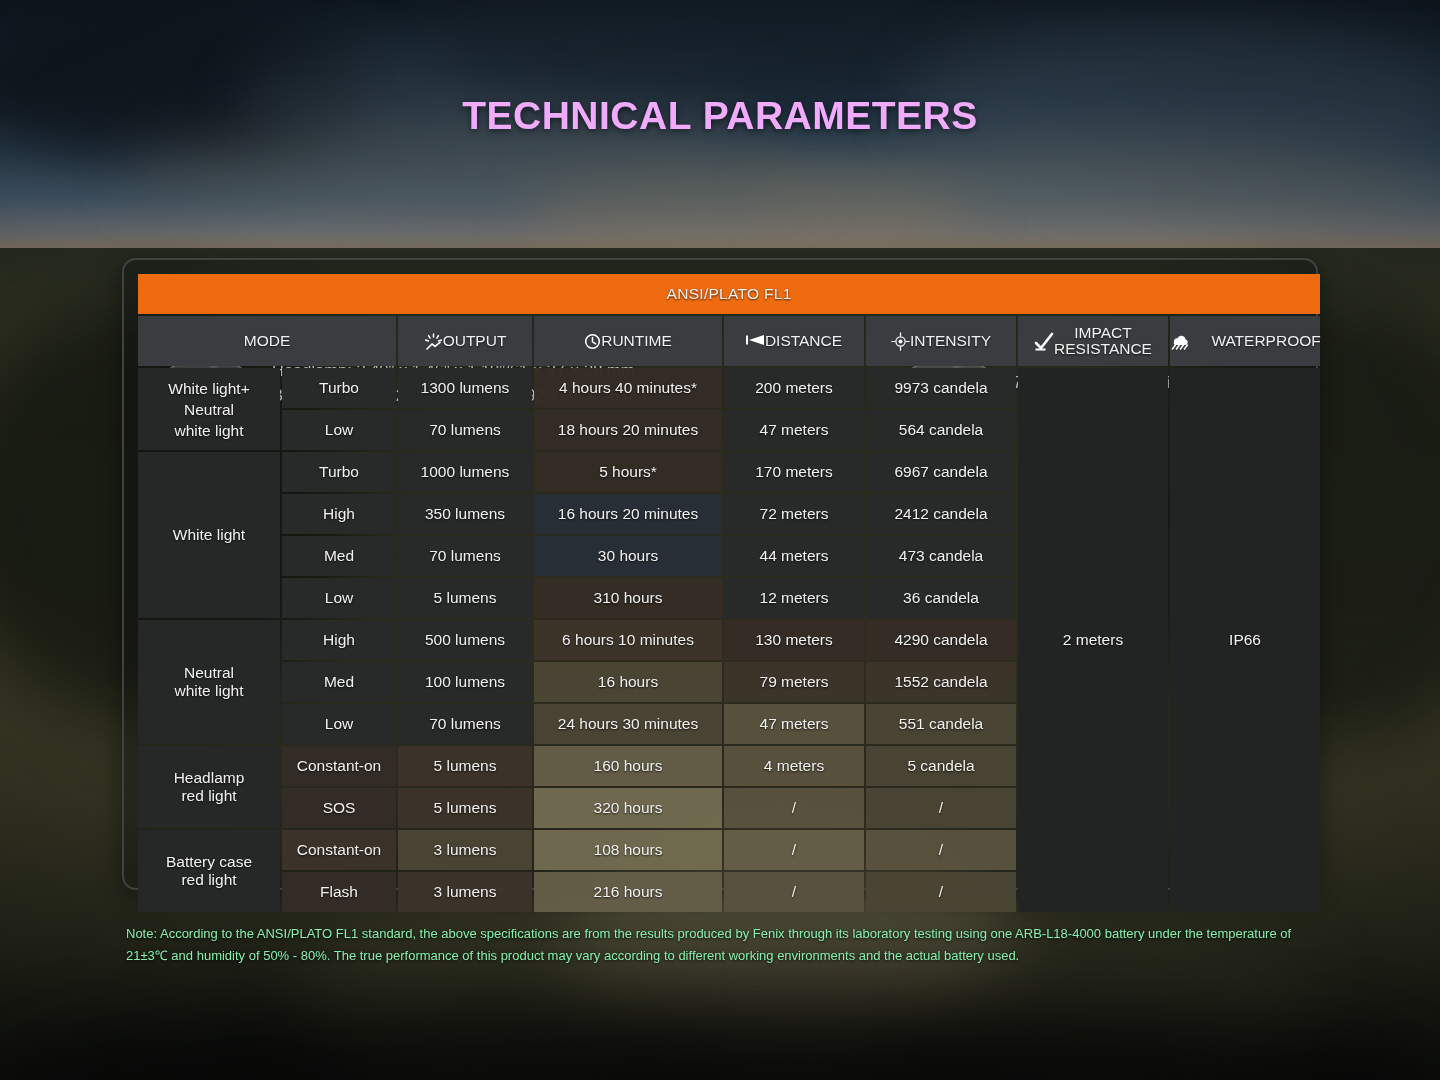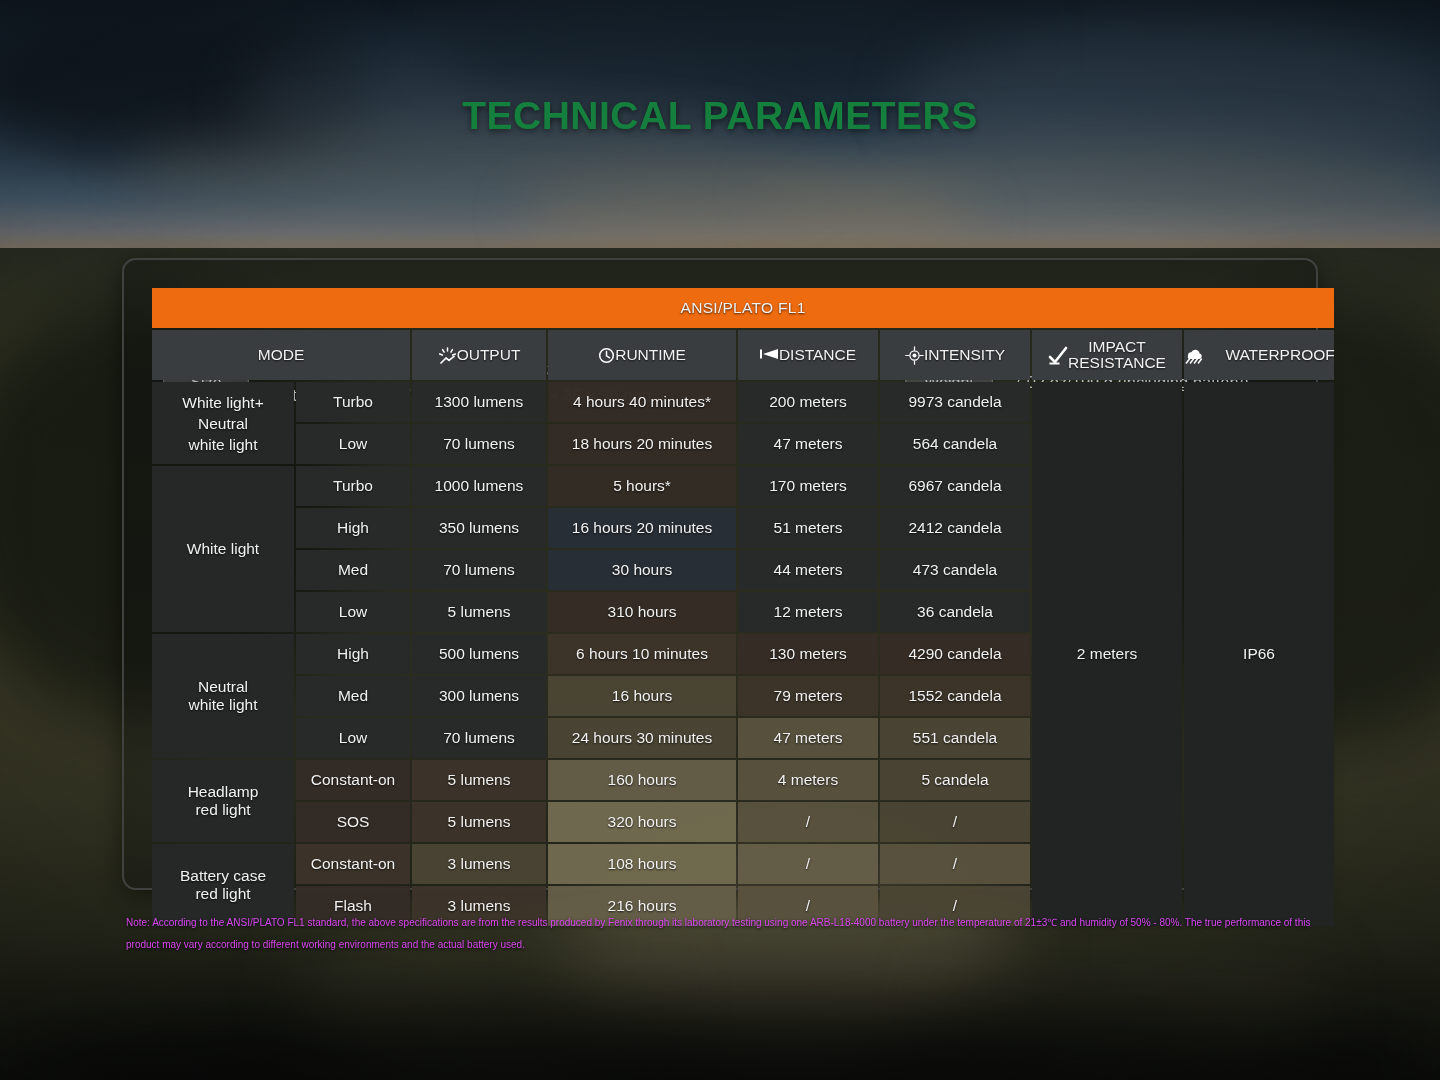--- a/index.html
+++ b/index.html
@@ -56,7 +56,7 @@
     font-size: 39px;
     font-weight: bold;
     letter-spacing: 0.5px;
-    color: #15803d;
+    color: #f0abfc;
     text-shadow: 0 2px 6px rgba(0,0,0,0.55);
   }
 

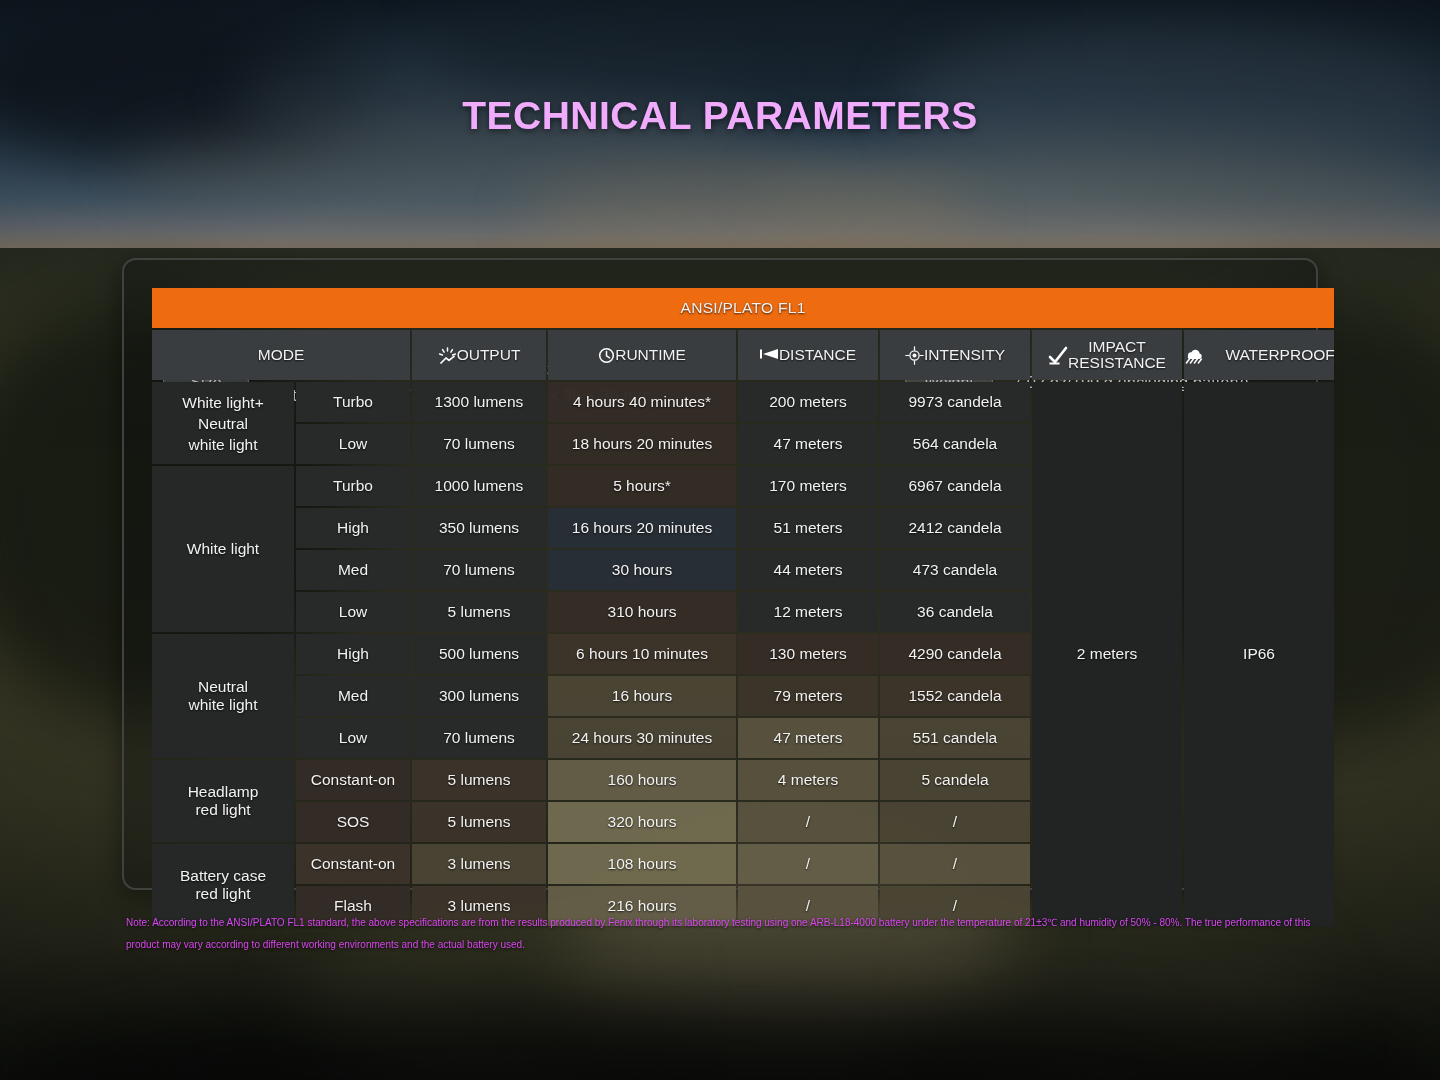--- a/index.html
+++ b/index.html
@@ -103,7 +103,7 @@
     border: 2px solid #3f423f;
     background: rgba(10,12,12,0.30);
     box-sizing: border-box;
-    padding: 26px;
+    padding: 12px;
     box-shadow: 0 6px 24px rgba(0,0,0,0.45);
   }
   .tbl { width: 1168px; border-collapse: separate; border-spacing: 2px; table-layout: fixed; }

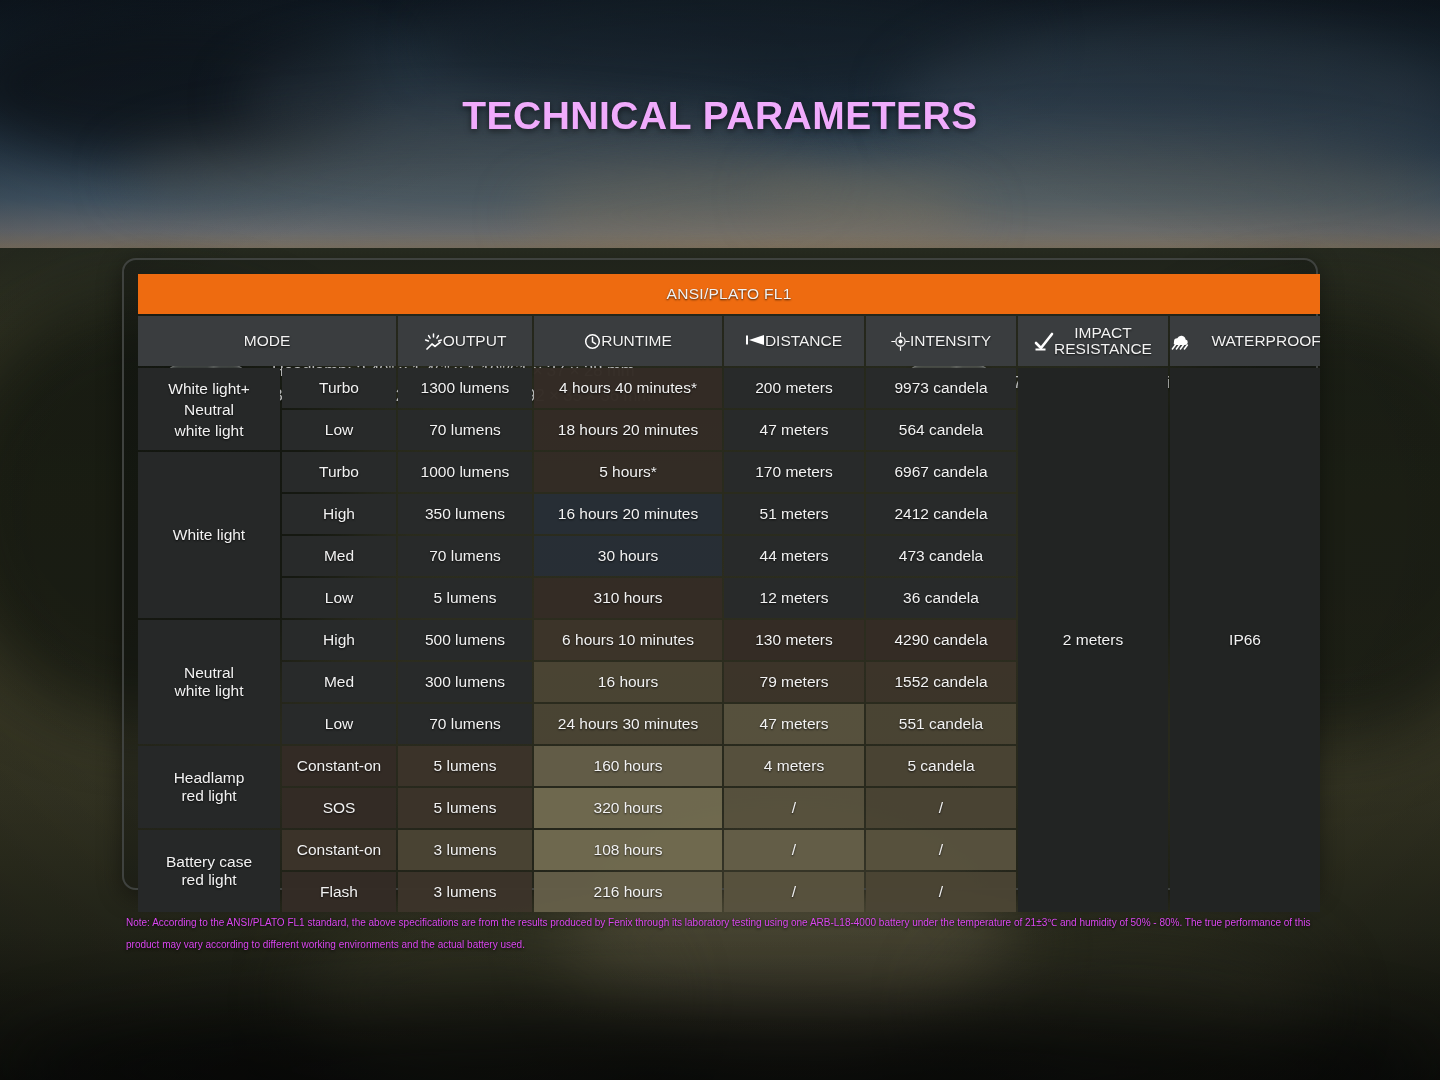--- a/index.html
+++ b/index.html
@@ -349,7 +349,7 @@
         <td class="cell">High</td>
         <td class="cell">350 lumens</td>
         <td class="cell coolA">16 hours 20 minutes</td>
-        <td class="cell">51 meters</td>
+        <td class="cell">72 meters</td>
         <td class="cell">2412 candela</td>
       </tr>
       <tr>

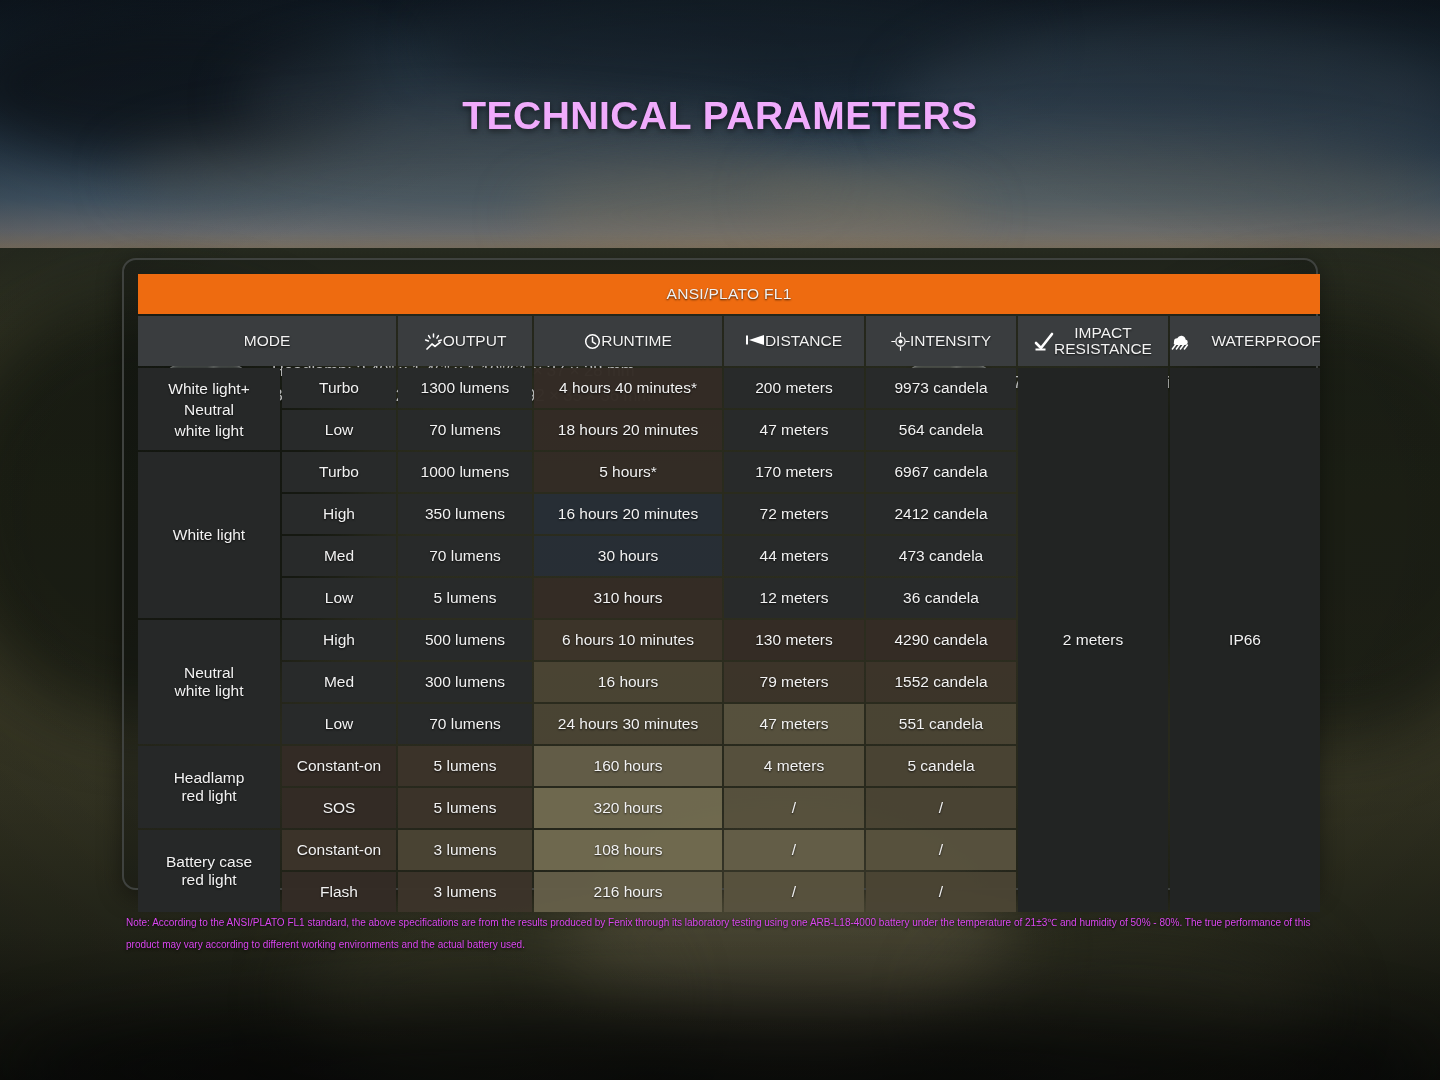--- a/index.html
+++ b/index.html
@@ -378,7 +378,7 @@
       </tr>
       <tr>
         <td class="cell">Med</td>
-        <td class="cell">300 lumens</td>
+        <td class="cell">100 lumens</td>
         <td class="cell glowC">16 hours</td>
         <td class="cell glowB">79 meters</td>
         <td class="cell glowB">1552 candela</td>

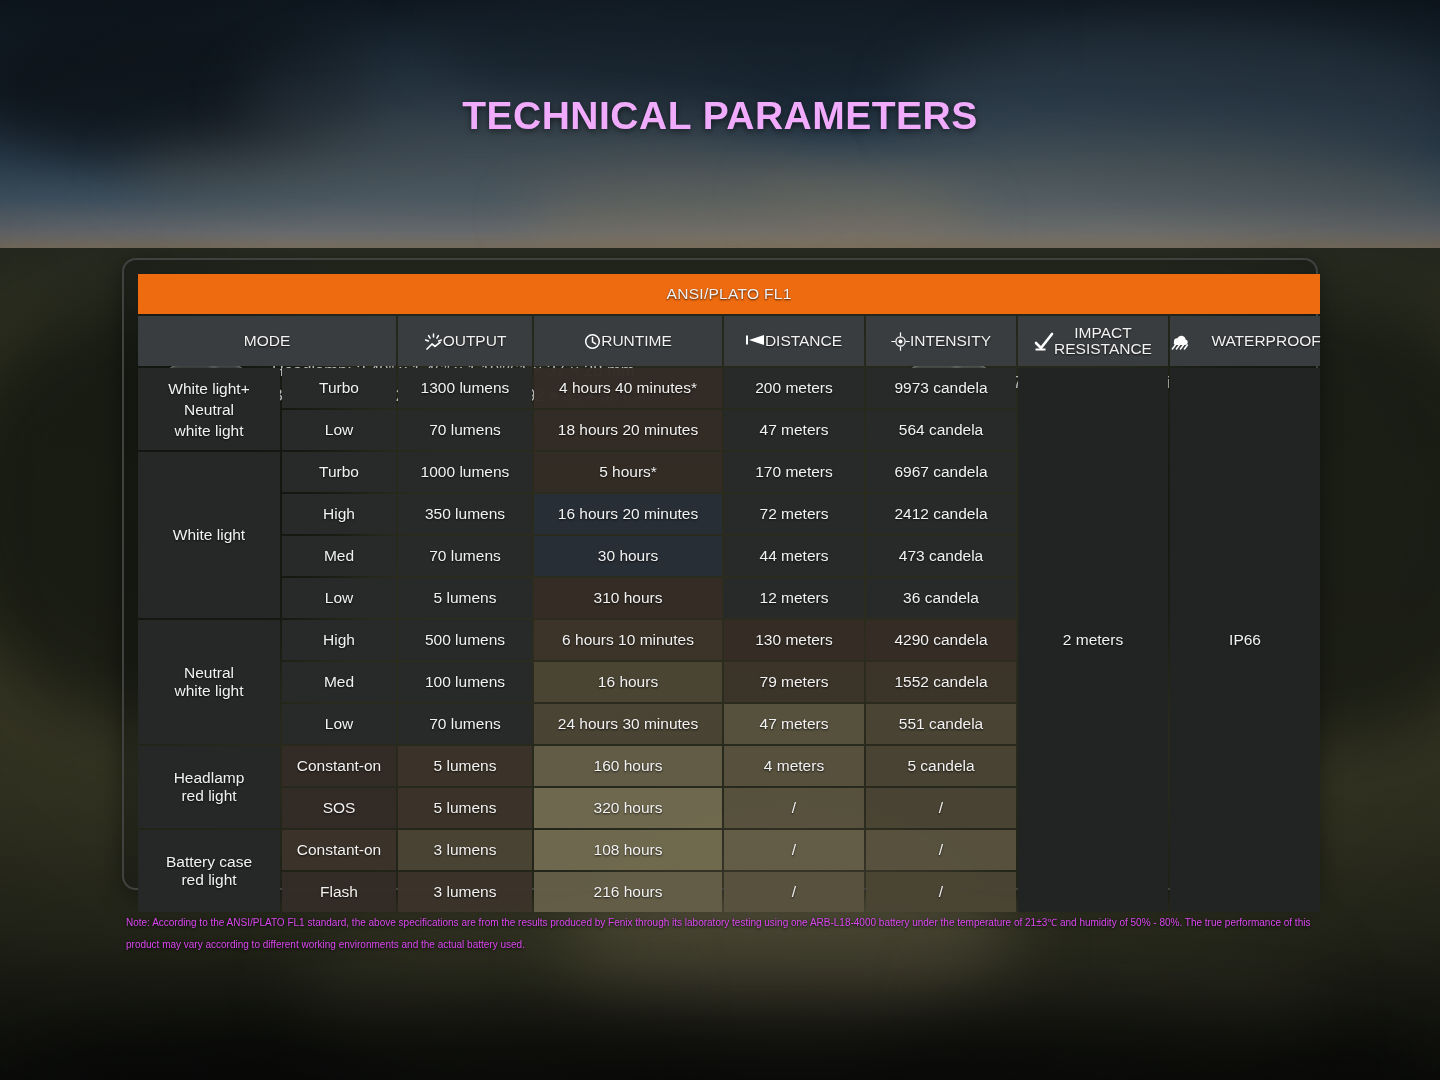--- a/index.html
+++ b/index.html
@@ -154,11 +154,11 @@
   
   .notes { position: absolute; left: 126px; top: 912px; width: 1190px; }
   .note {
-    color: #d946ef;
-    font-size: 10px;
+    color: #86efac;
+    font-size: 13px;
     line-height: 21.5px;
     text-shadow: 0 1px 3px rgba(0,0,0,0.85);
-    margin: 0 0 18px 0;
+    margin: 11px 0 18px 0;
   }
 </style>
 </head>

